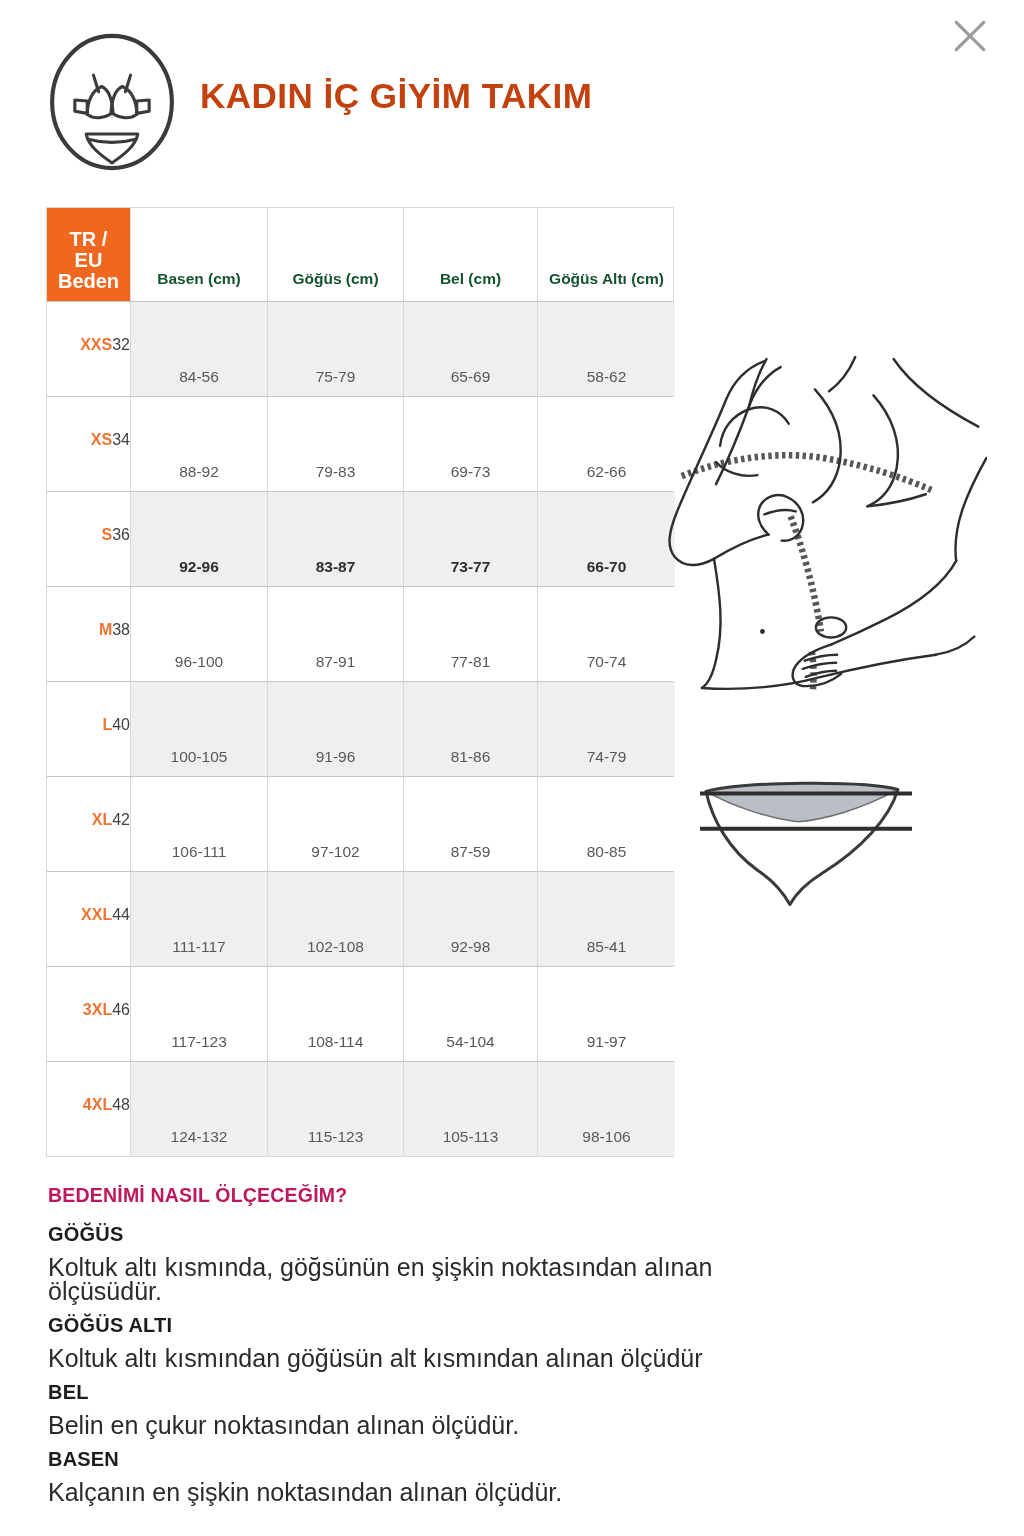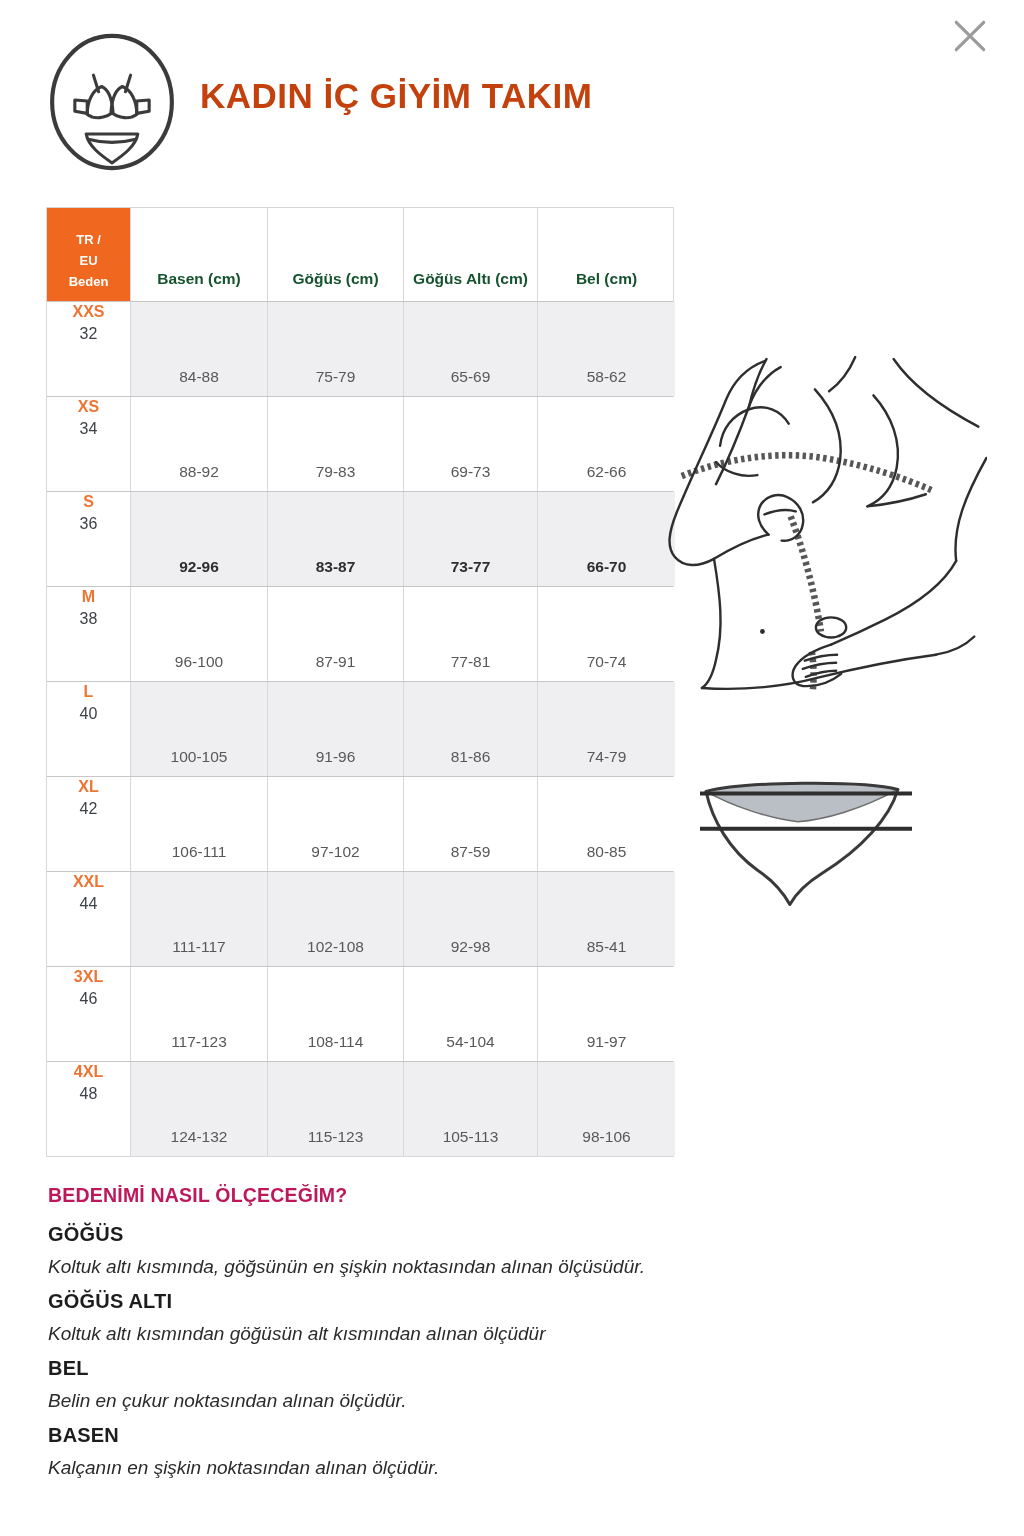--- a/index.html
+++ b/index.html
@@ -32,7 +32,7 @@
     padding:0 8px 12px 8px;line-height:20px;
   }
   .size-th{
-    background:#F0681F;color:#fff;font-size:13px;line-height:21px;
+    background:#F0681F;color:#fff;font-size:20px;line-height:21px;
     justify-content:flex-end;padding-bottom:9px;
   }
   .size-cell{

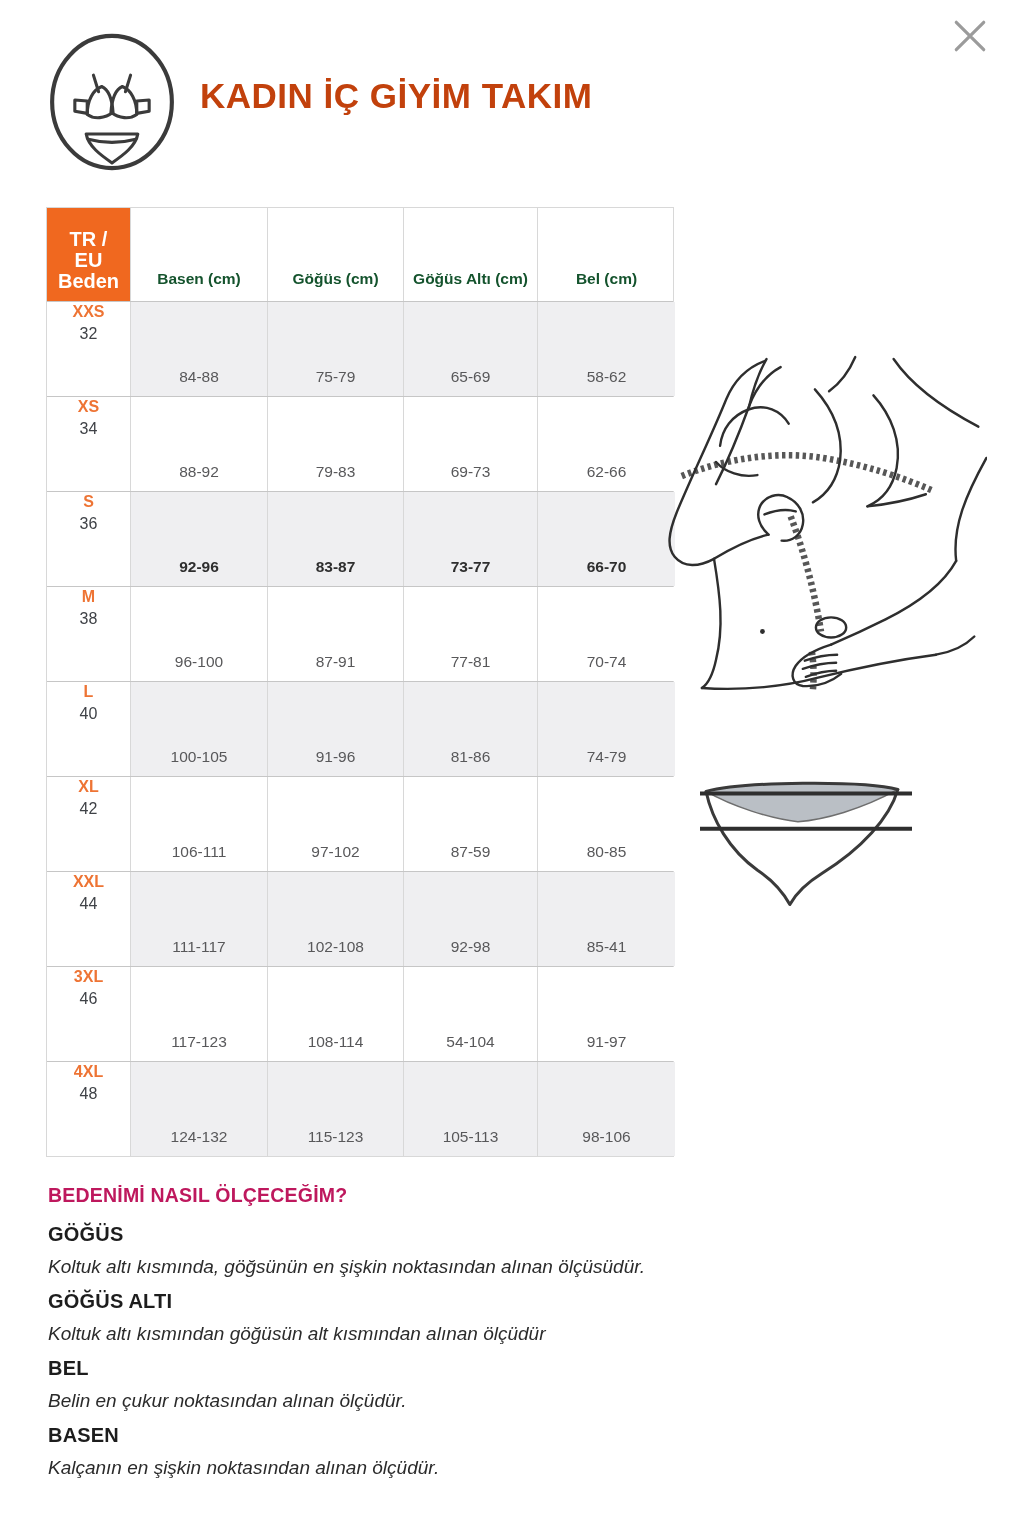--- a/index.html
+++ b/index.html
@@ -98,8 +98,8 @@
     </div>
     <div class="th">Basen (cm)</div>
     <div class="th">Göğüs (cm)</div>
+    <div class="th">Bel (cm)</div>
     <div class="th">Göğüs Altı (cm)</div>
-    <div class="th">Bel (cm)</div>
   </div>
   <div id="tbody">
       <div class="trow">

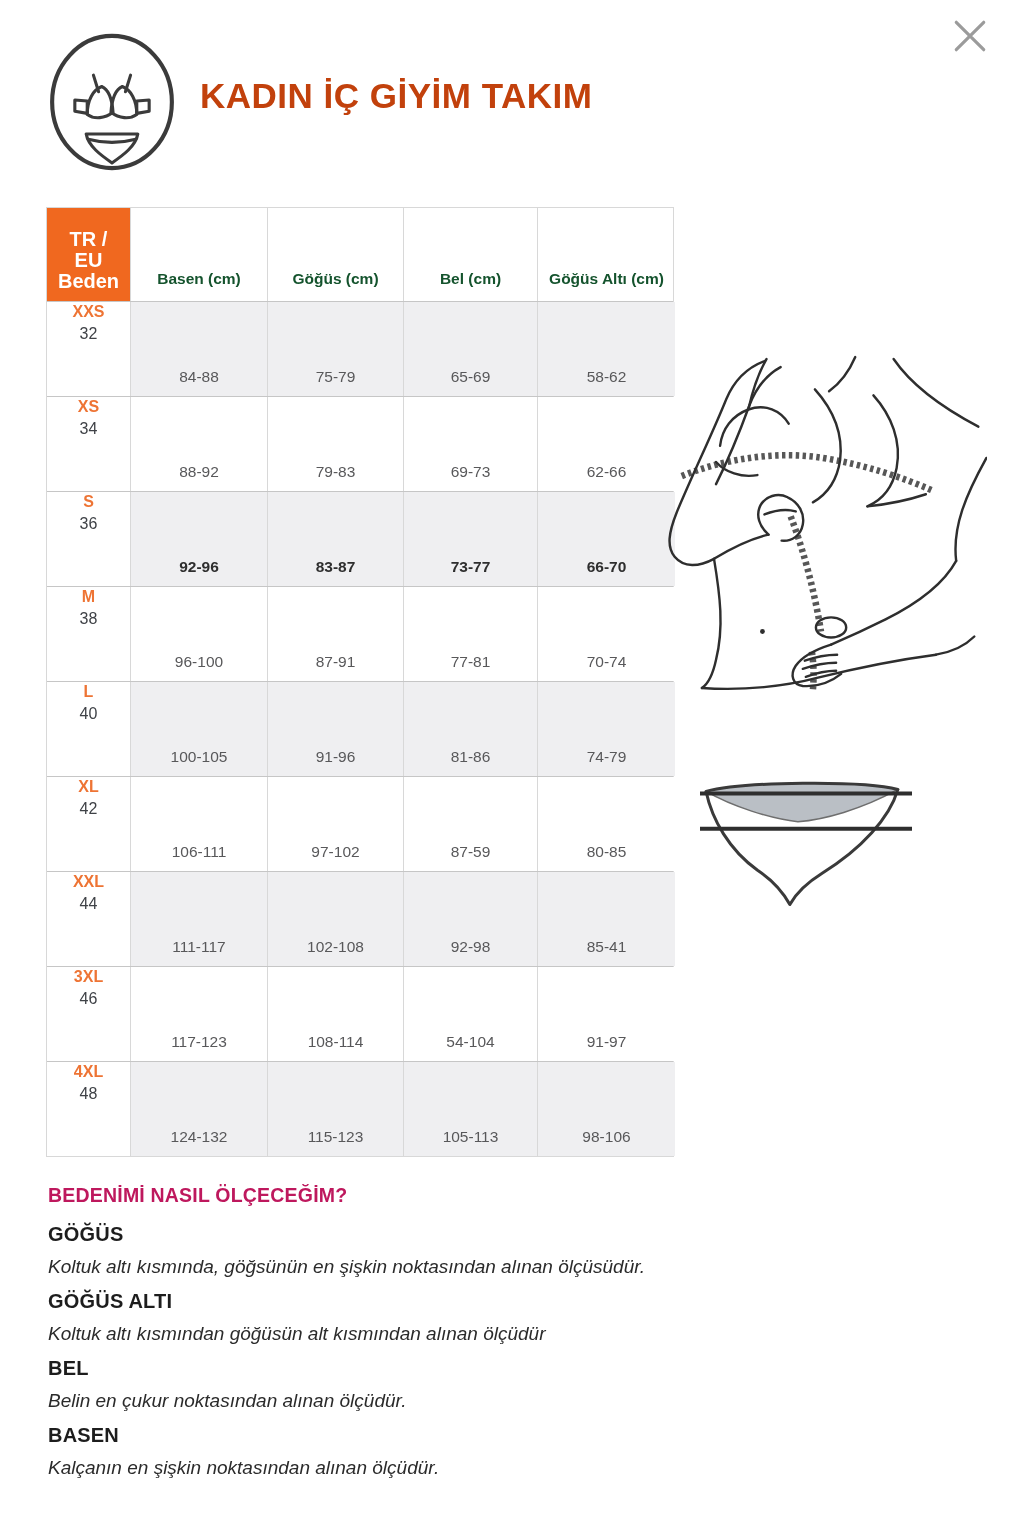--- a/index.html
+++ b/index.html
@@ -36,7 +36,7 @@
     justify-content:flex-end;padding-bottom:9px;
   }
   .size-cell{
-    display:flex;flex-direction:column;align-items:center;
+    display:flex;flex-direction:row;justify-content:flex-end;align-items:center;
     padding-bottom:8px;background:#fff;
   }
   .size-label{color:#EE7434;font-weight:bold;font-size:16px;line-height:20px;}

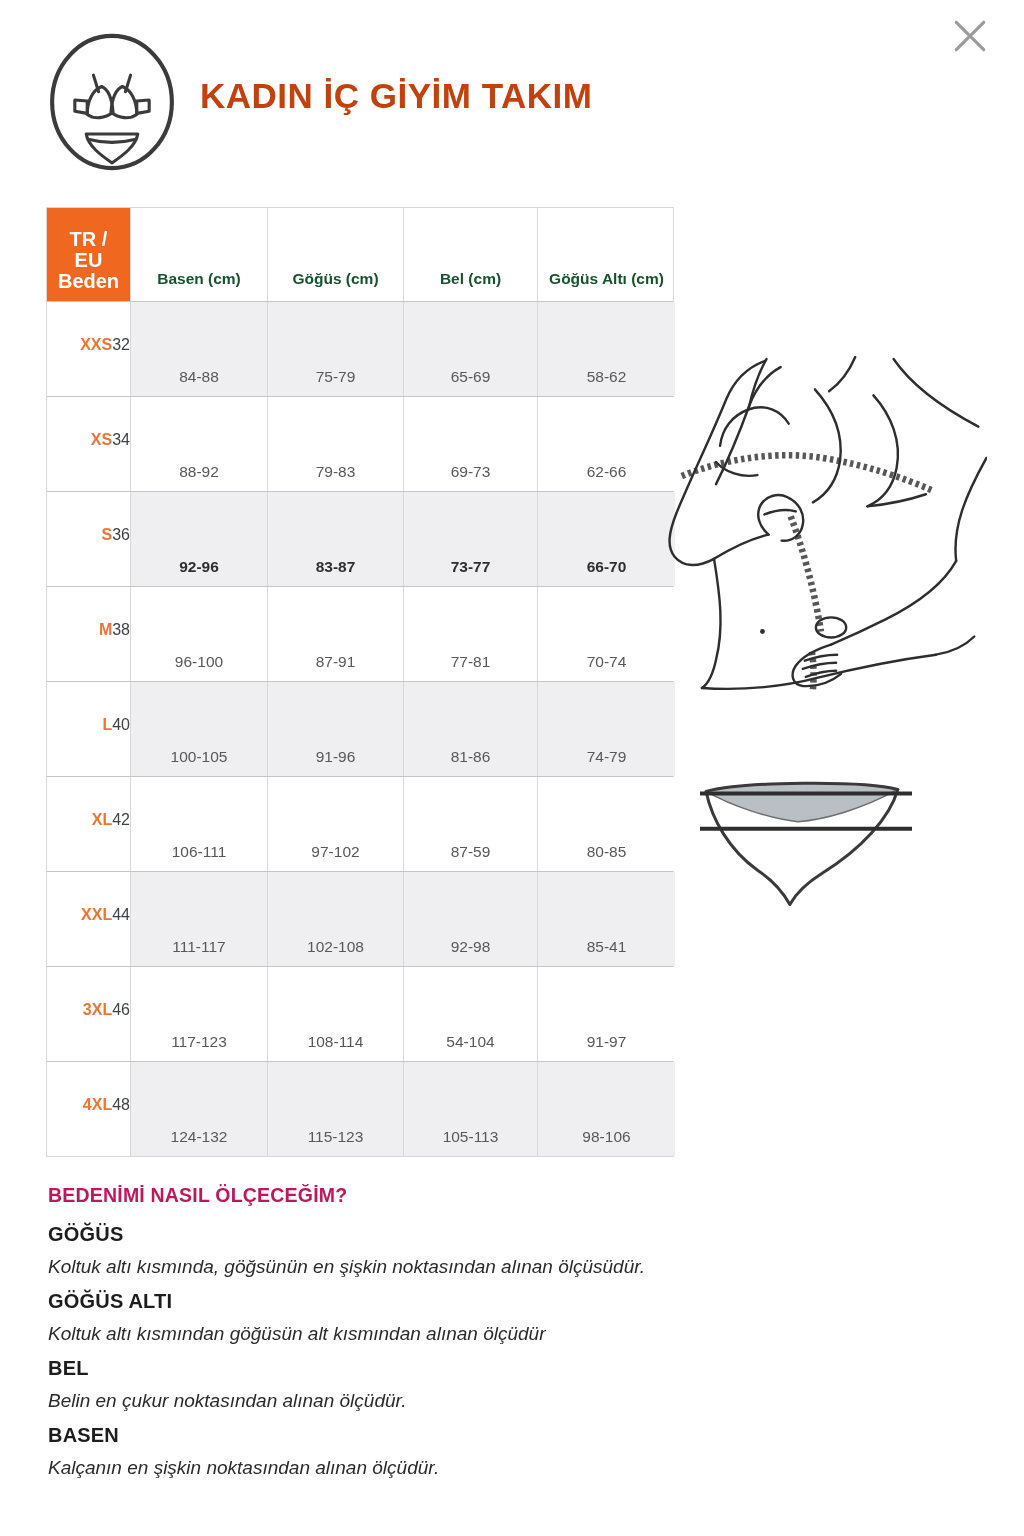--- a/index.html
+++ b/index.html
@@ -107,7 +107,7 @@
           <div class="size-label">XXS</div>
           <div class="eu-label">32</div>
         </div>
-        <div class="cell val-cell shaded">84-88</div>
+        <div class="cell val-cell shaded">84-56</div>
         <div class="cell val-cell shaded">75-79</div>
         <div class="cell val-cell shaded">65-69</div>
         <div class="cell val-cell shaded">58-62</div>

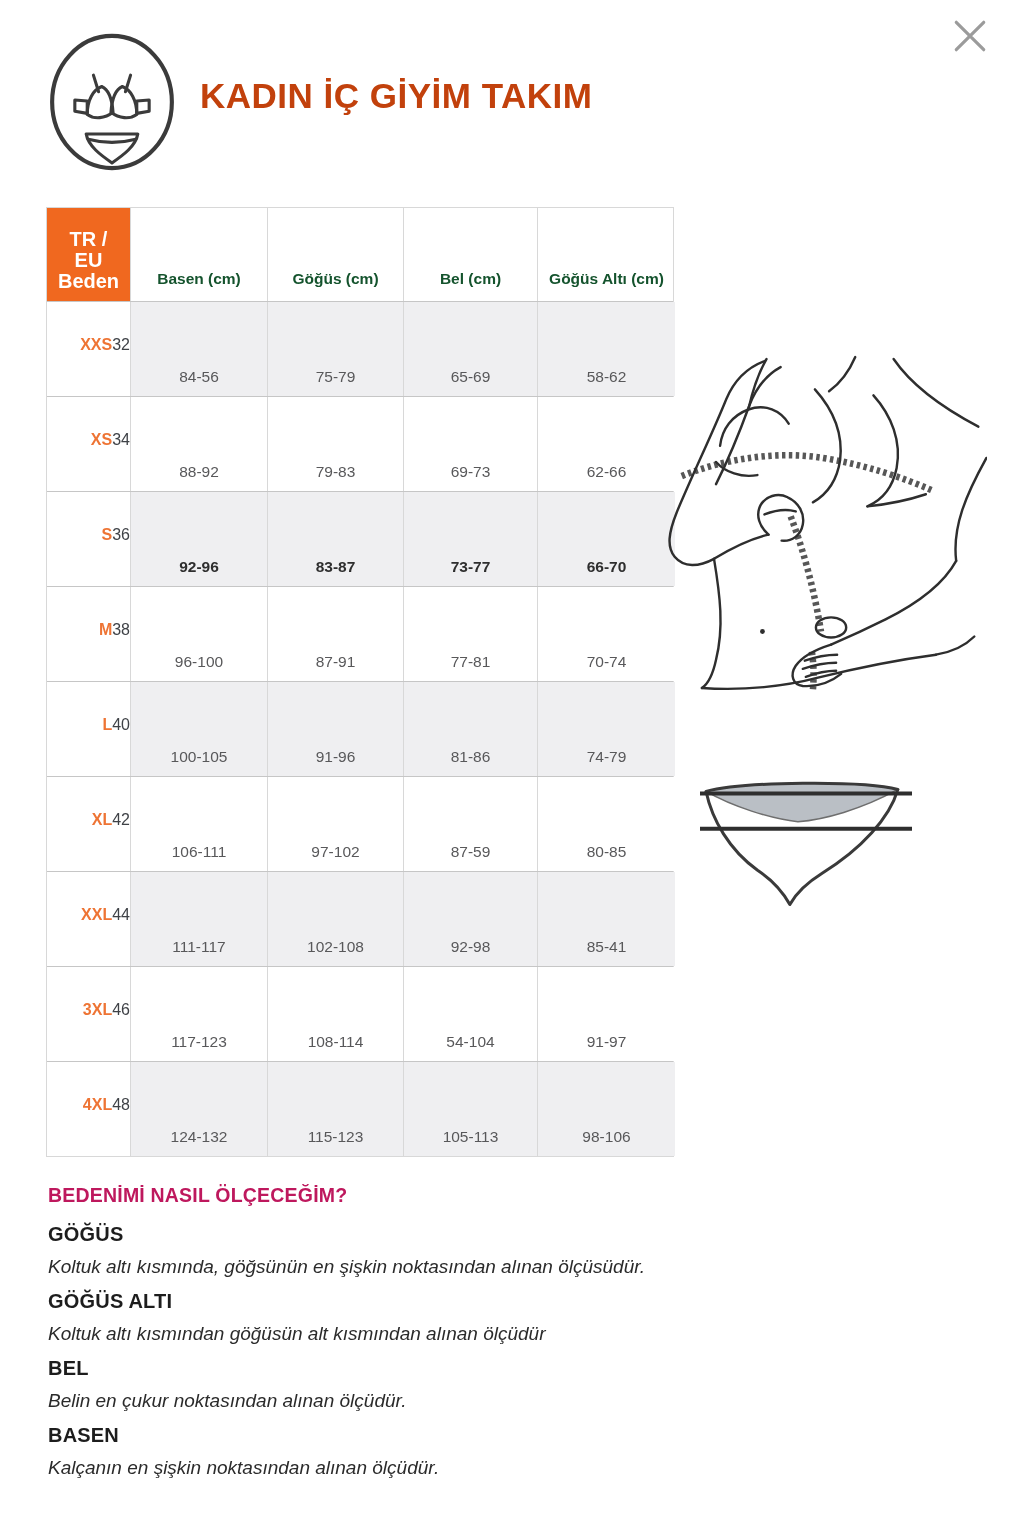--- a/index.html
+++ b/index.html
@@ -54,7 +54,7 @@
   .guide{position:absolute;left:48px;top:1184px;width:780px;color:#2B2B2B;}
   .guide-title{color:#be185d;font-weight:bold;font-size:19.5px;margin:0 0 16px 0;letter-spacing:.2px;}
   .guide-heading{color:#1D1D1D;font-weight:bold;font-size:20px;margin:0 0 9px 0;letter-spacing:.2px;}
-  .guide-text{font-size:19px;margin:0 0 11px 0;line-height:24px;font-style:italic;}
+  .guide-text{font-size:25px;margin:0 0 11px 0;line-height:24px;}
 </style>
 </head>
 <body>

